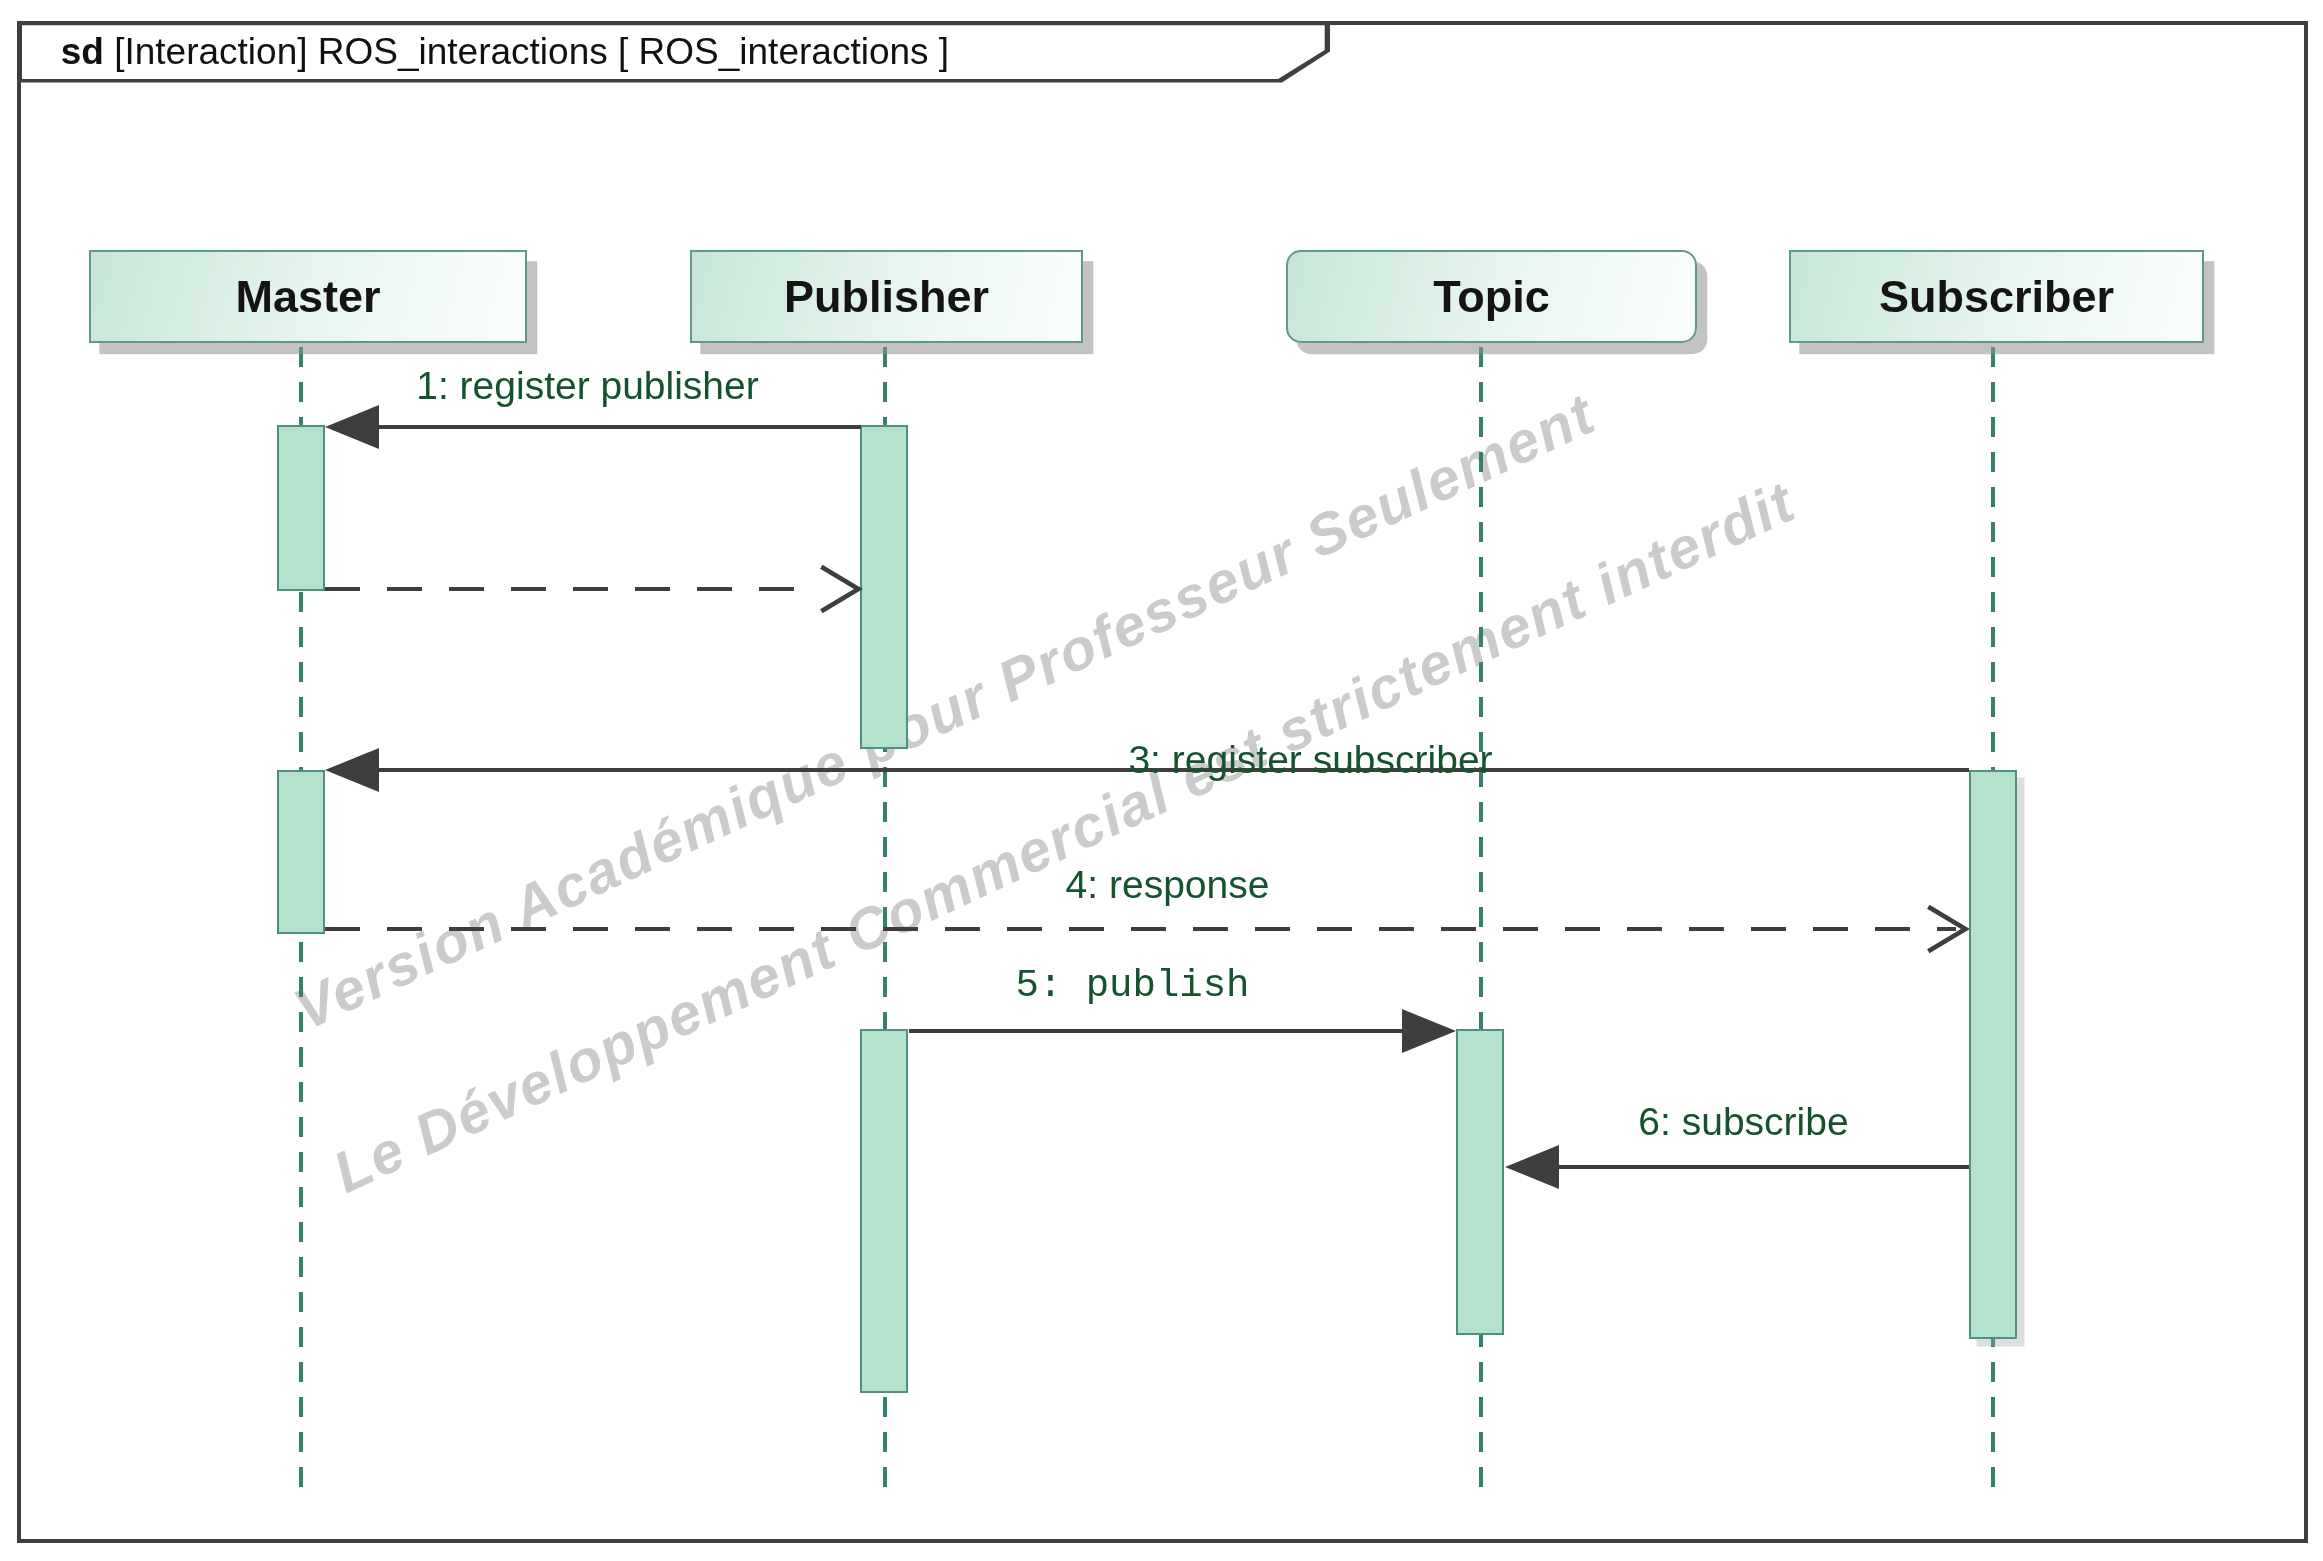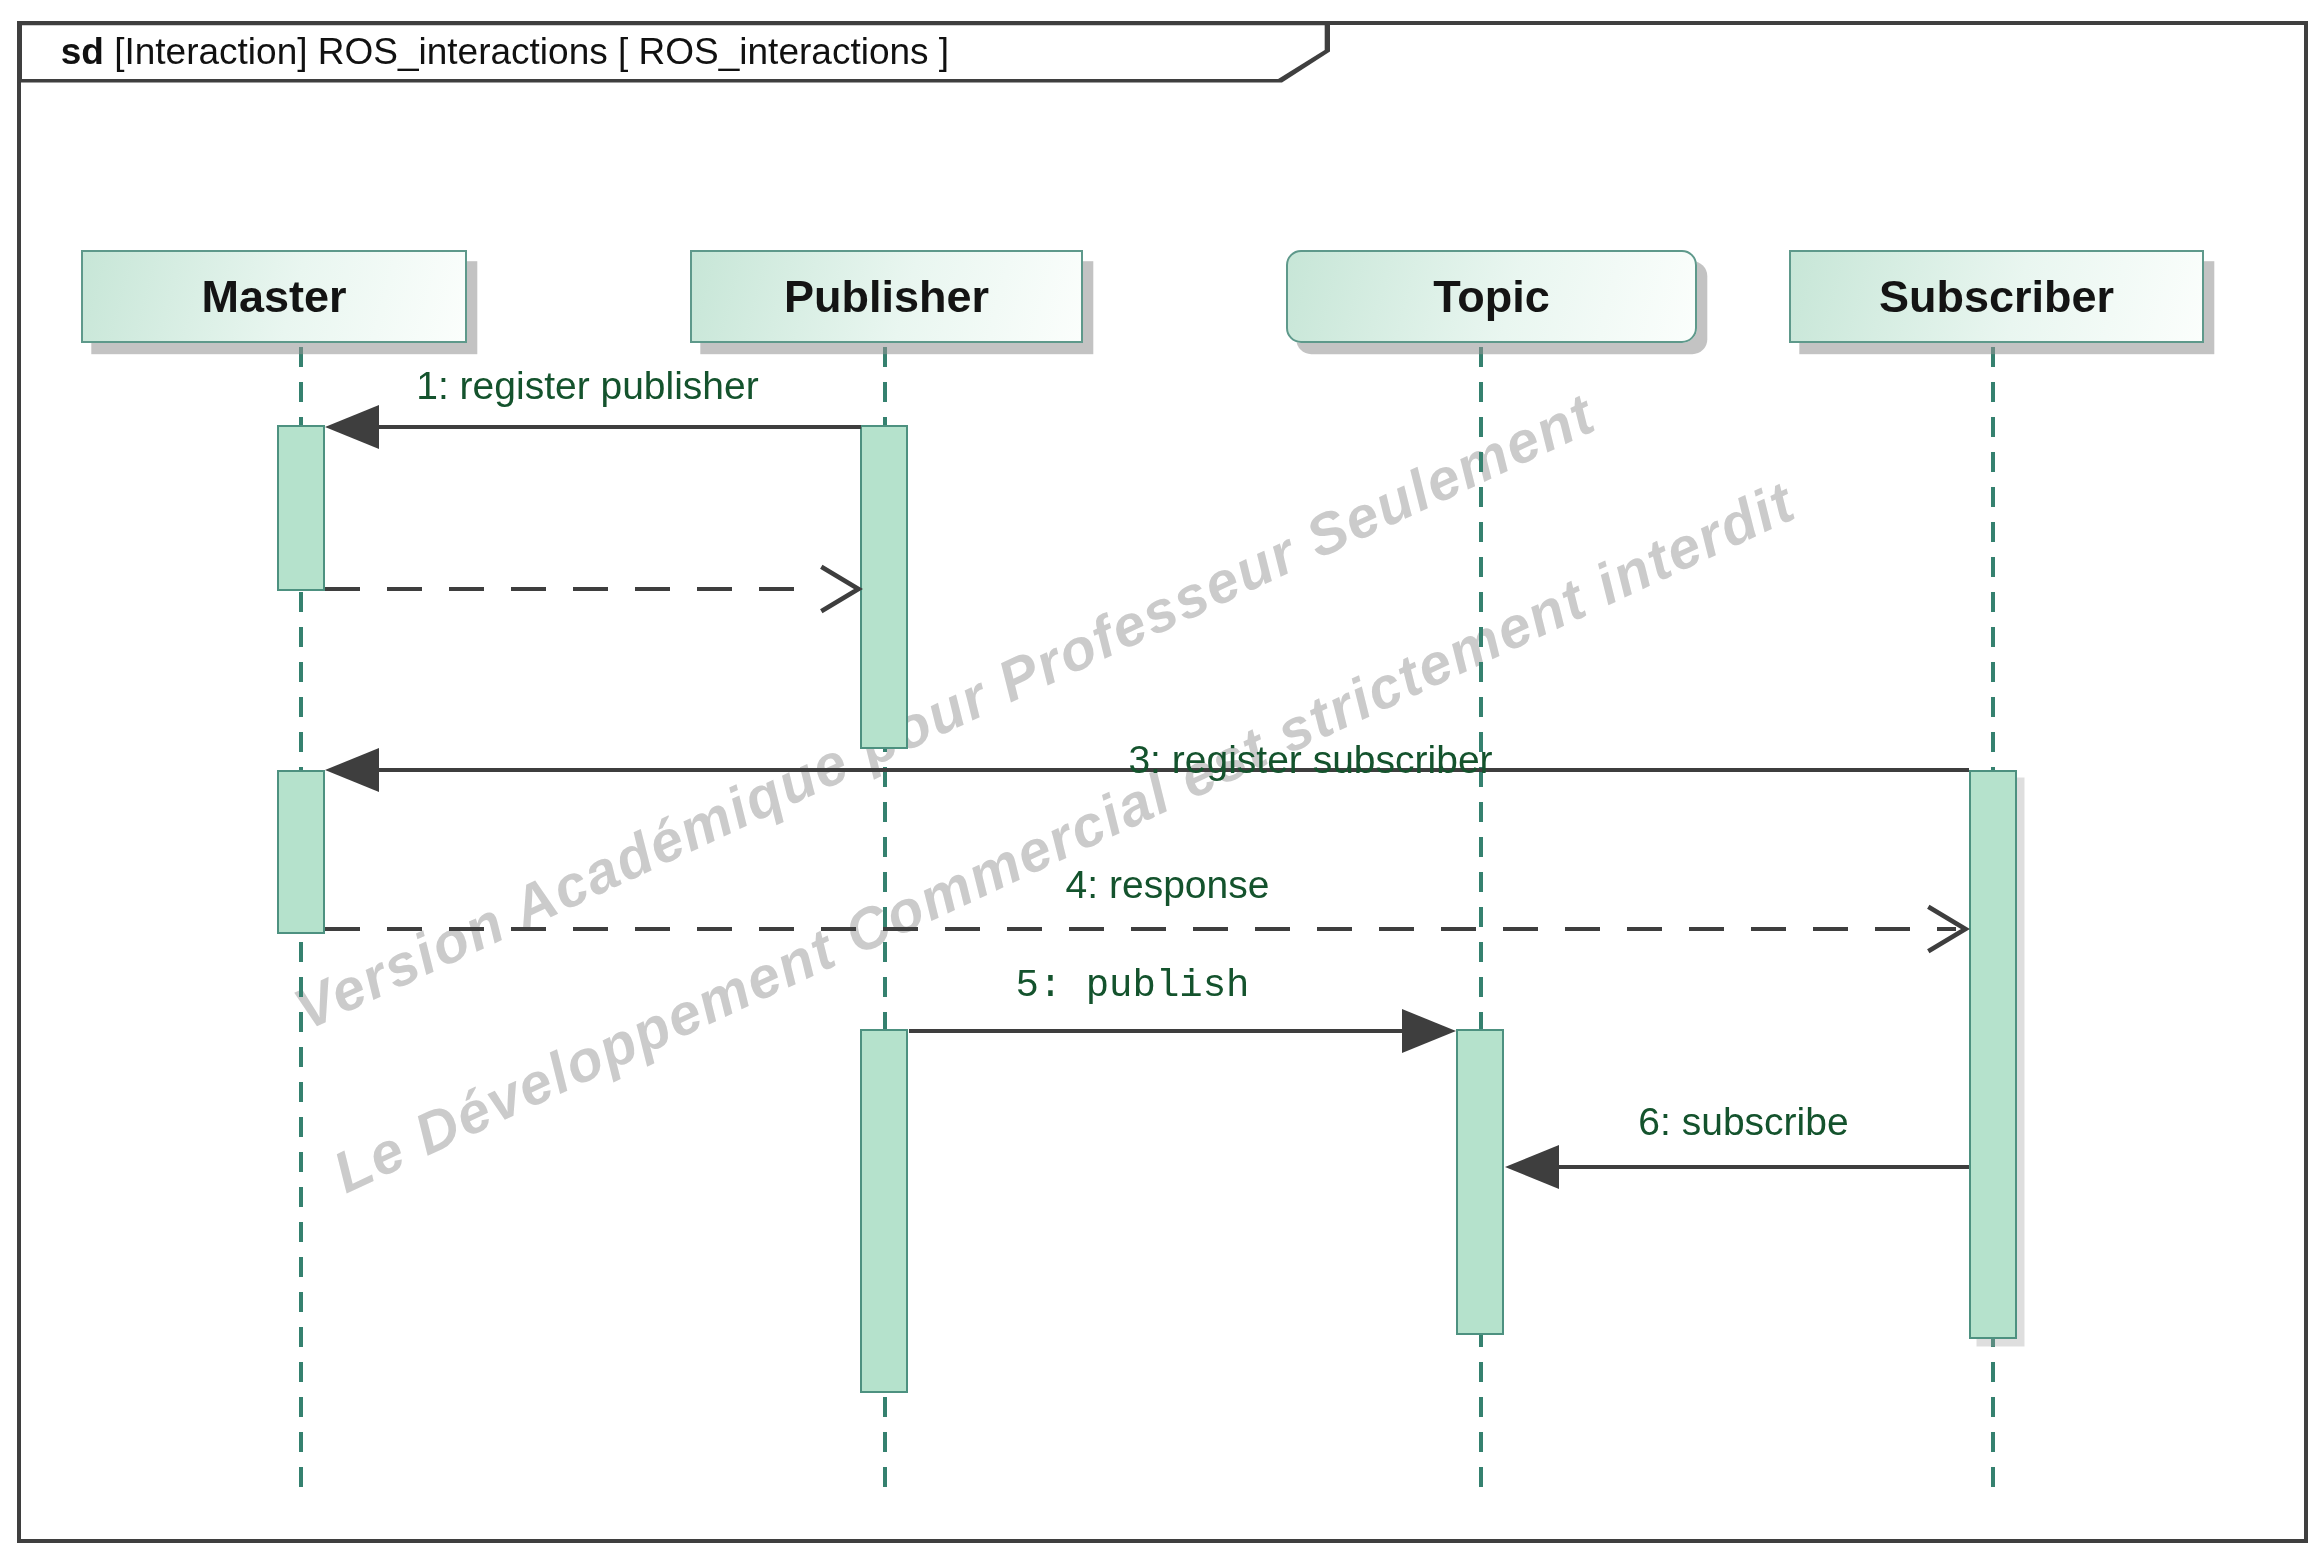--- a/index.html
+++ b/index.html
@@ -79,7 +79,7 @@
     color: #141414;
     z-index: 4;
   }
-  .head-master     { left: 81px;   width: 386px; }
+  .head-master     { left: 89px;   width: 438px; }
   .head-publisher  { left: 690px;  width: 393px; }
   .head-topic      { left: 1286px; width: 411px; border-radius: 15px; }
   .head-subscriber { left: 1789px; width: 415px; }

